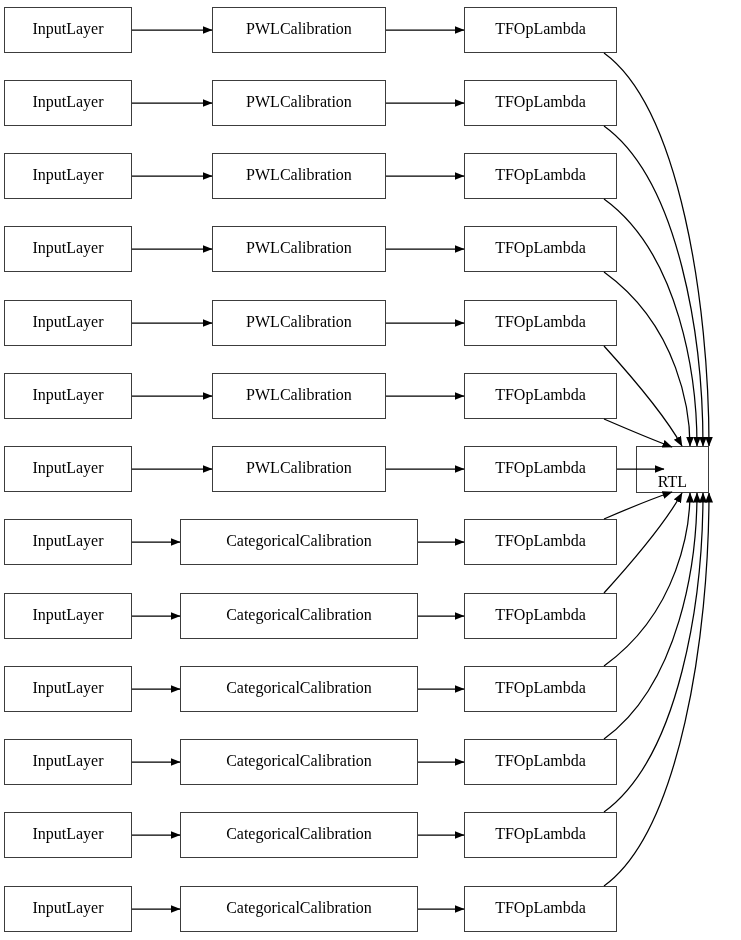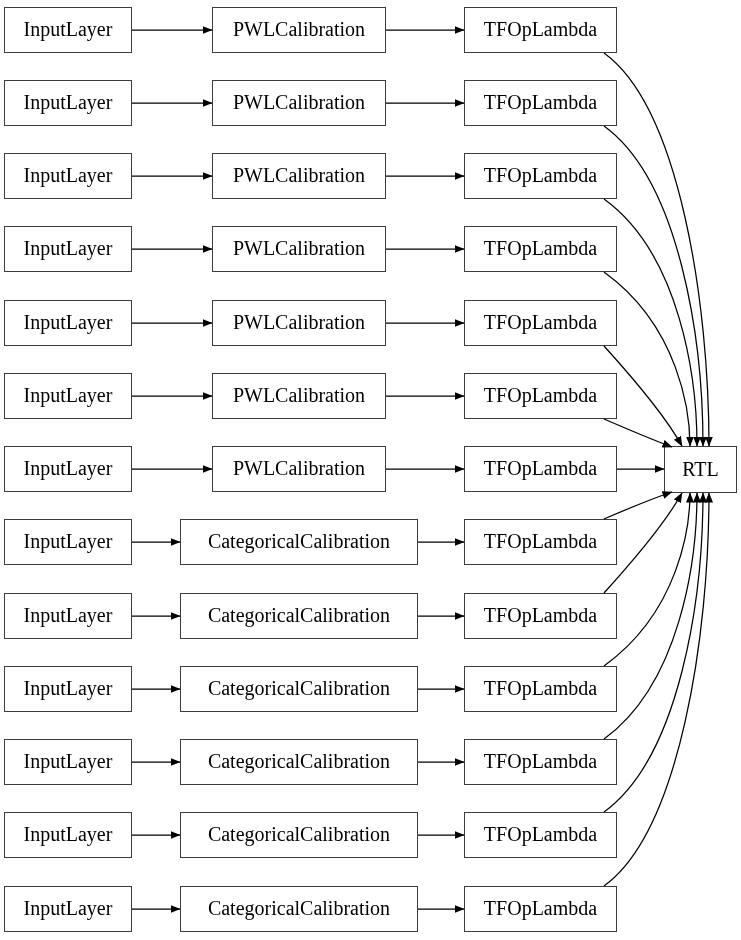--- a/index.html
+++ b/index.html
@@ -20,7 +20,7 @@
     z-index:1;
   }
   .node .lbl{
-    font-size:20px;
+    font-size:16px;
     color:#000000;
     white-space:nowrap;
     line-height:1;

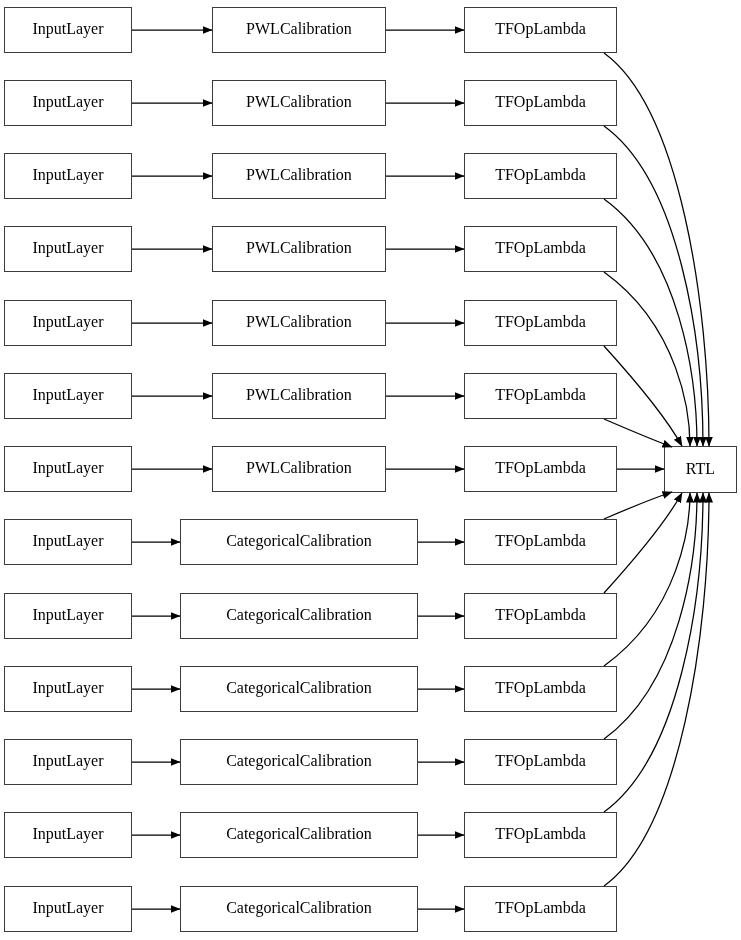--- a/index.html
+++ b/index.html
@@ -244,7 +244,7 @@
   </div>
 </div>
 
-  <div class="node" id="rtl-node" style="left:664px;top:446px;width:73px;height:47px;">
+  <div class="node" id="rtl-node" style="left:636px;top:446px;width:73px;height:47px;align-items:flex-end;">
     <span class="lbl">RTL</span>
   </div>
 </div>

